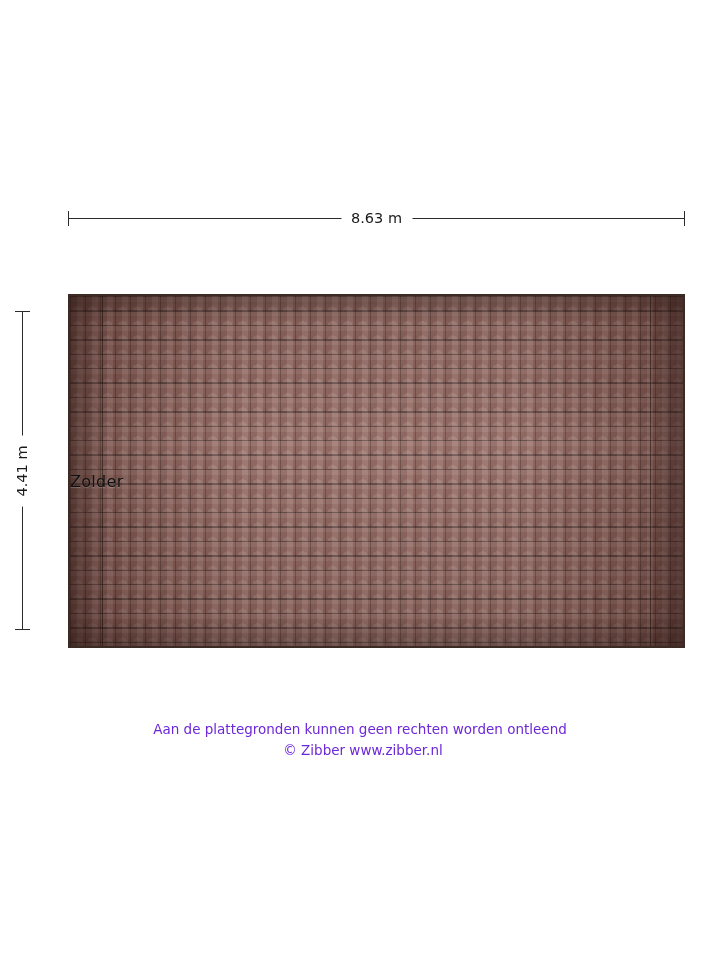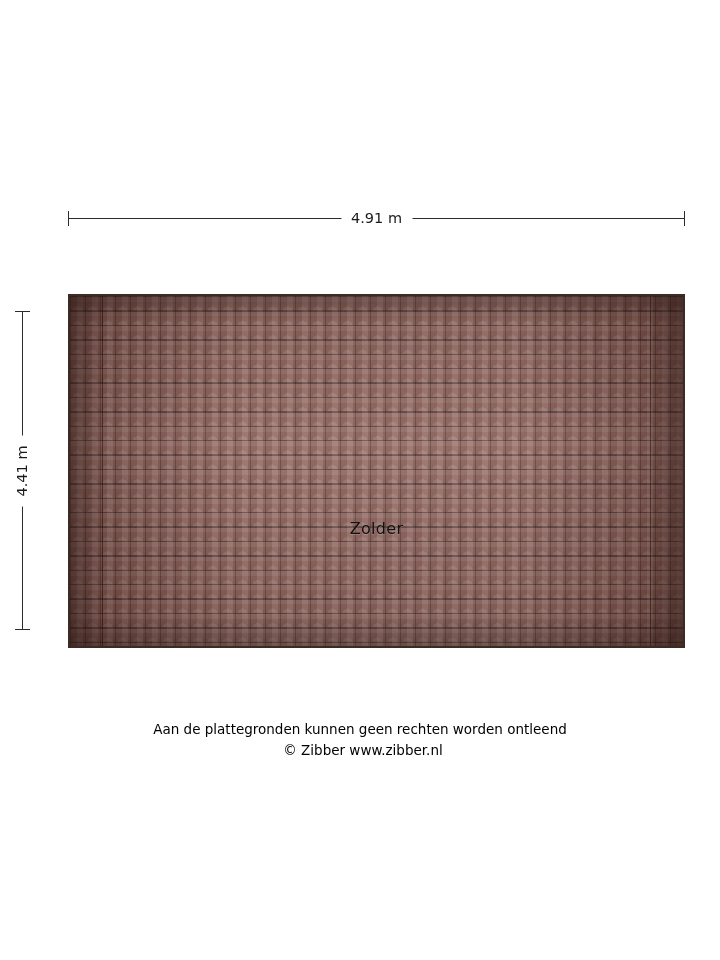--- a/index.html
+++ b/index.html
@@ -175,7 +175,7 @@
   <div class="line"></div>
   <div class="cap left"></div>
   <div class="cap right"></div>
-  <div class="label">4.91 m</div>
+  <div class="label">8.63 m</div>
 </div>
 
 <div class="dim-left">

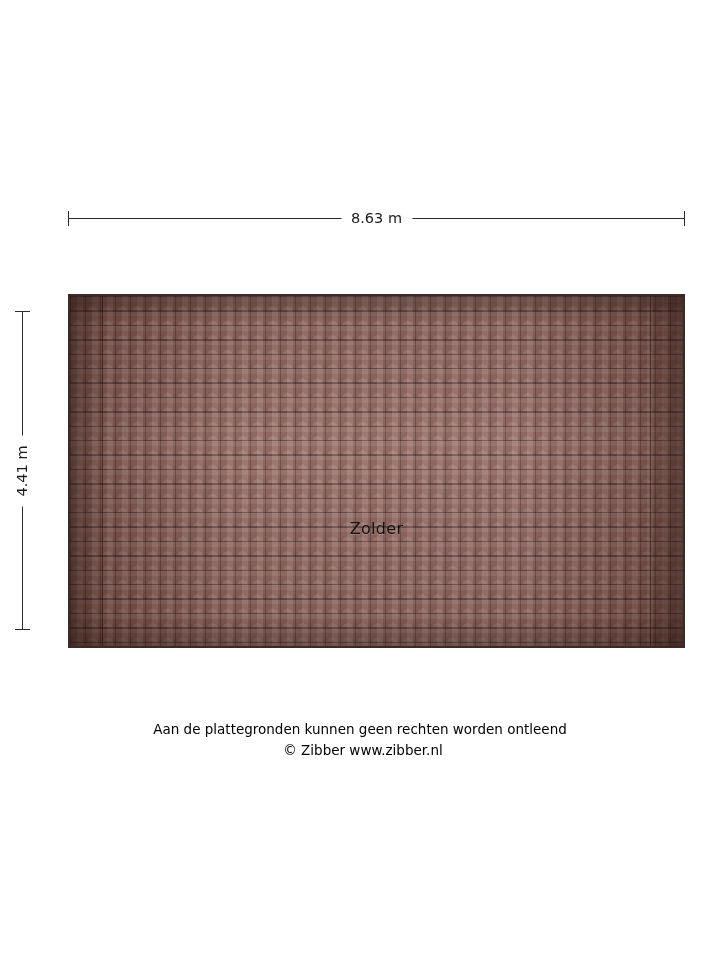--- a/index.html
+++ b/index.html
@@ -147,12 +147,11 @@
     left: 0;
     right: 0;
     top: 176px;
-    text-align: center;
+    text-align: left;
     font-size: 16px;
     color: #111111;
     letter-spacing: 0.3px;
     text-shadow: 0 1px 0 rgba(255,255,255,0.18);
-    margin-top: 47px;
   }
 
   

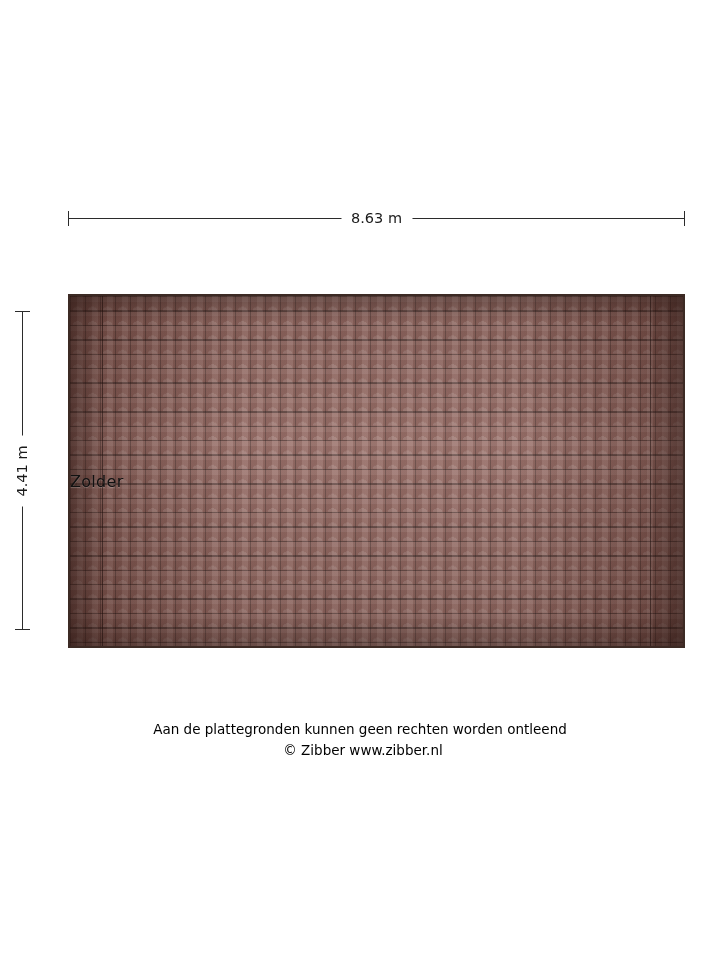--- a/index.html
+++ b/index.html
@@ -163,7 +163,7 @@
     text-align: center;
     font-size: 13.5px;
     line-height: 20px;
-    color: #000000;
+    color: #6d28d9;
   }
   .disclaimer .line2 { margin-top: 1px; padding-left: 6px; }
 </style>

